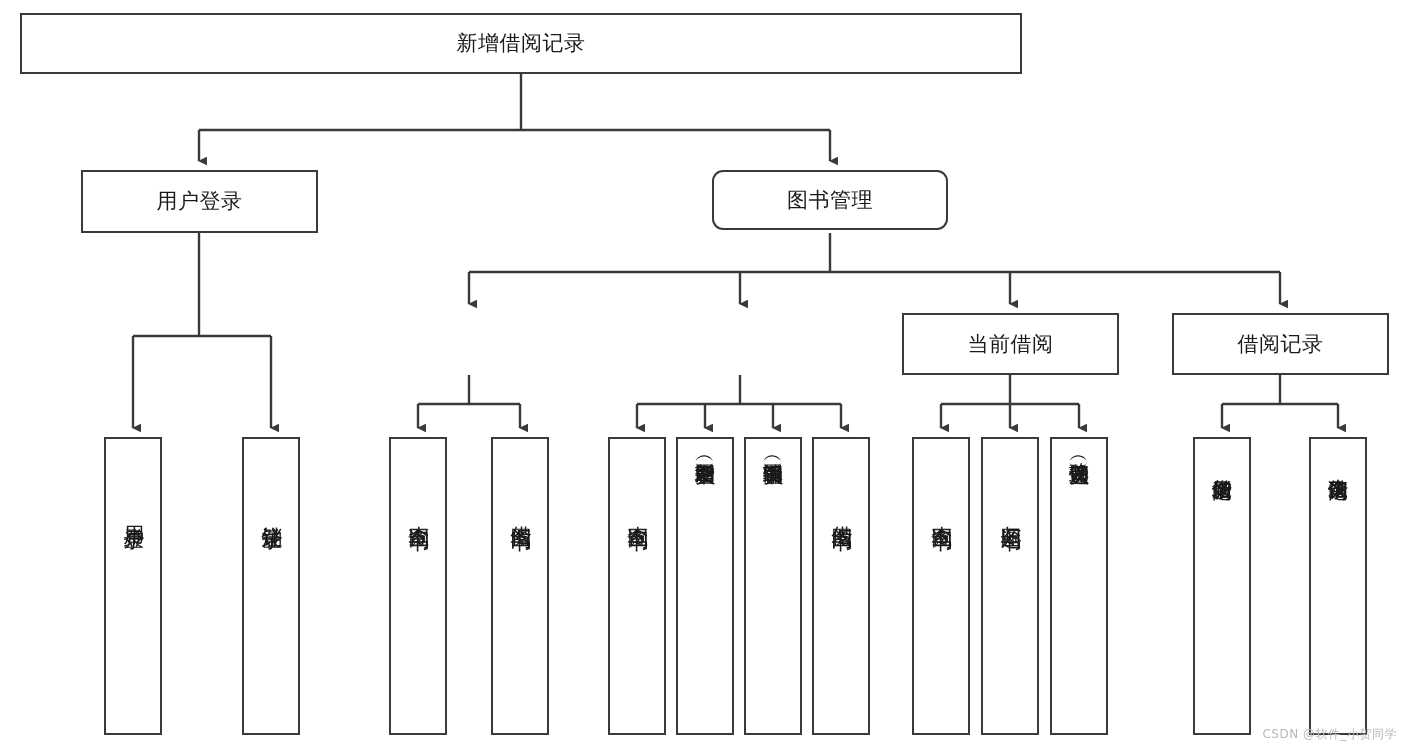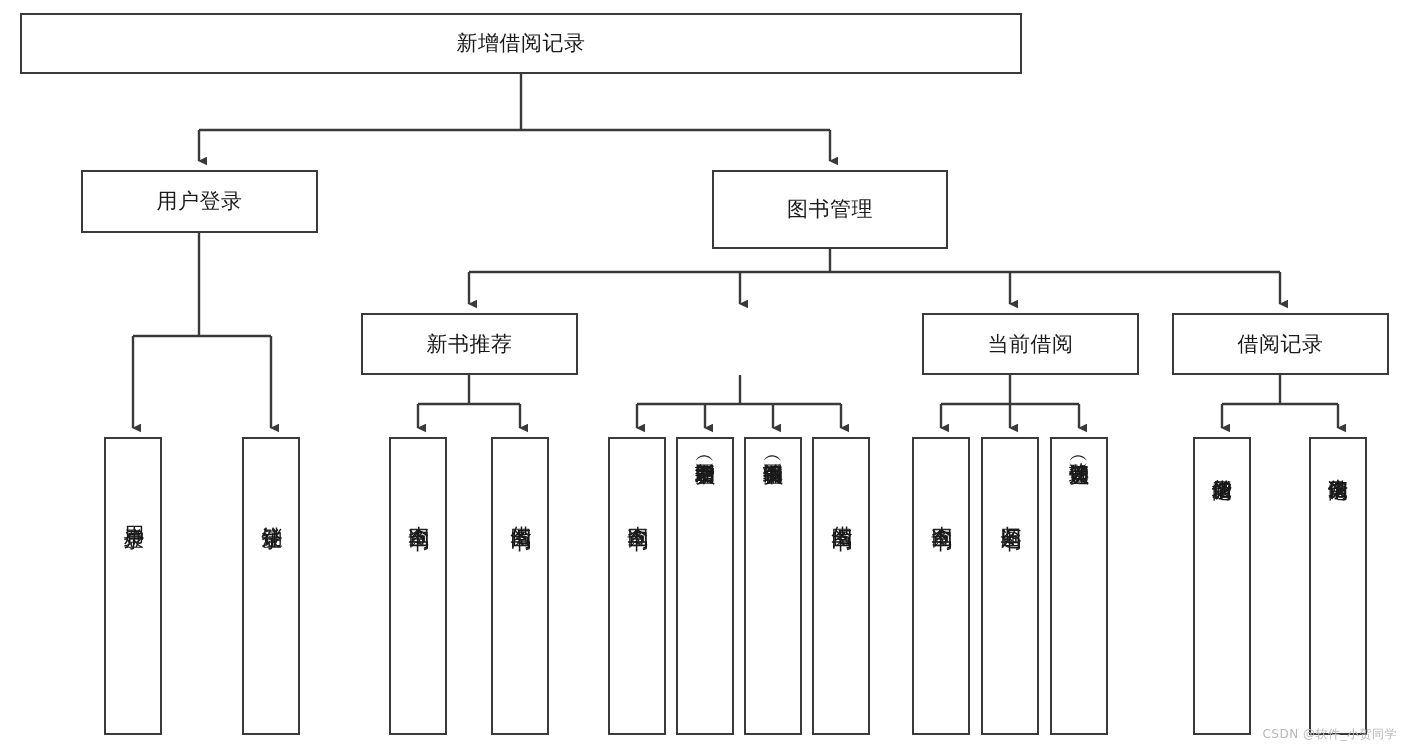--- a/index.html
+++ b/index.html
@@ -137,7 +137,7 @@
   <div class="node horizontal" style="left:81px; top:170px; width:237px; height:63px;">
     <span class="label">用户登录</span>
   </div>
-  <div class="node horizontal" style="left:712px; top:170px; width:236px; height:79px;">
+  <div class="node horizontal" style="left:712px; top:170px; width:236px; height:60px;border-radius:11px;">
     <span class="label">图书管理</span>
   </div>
 

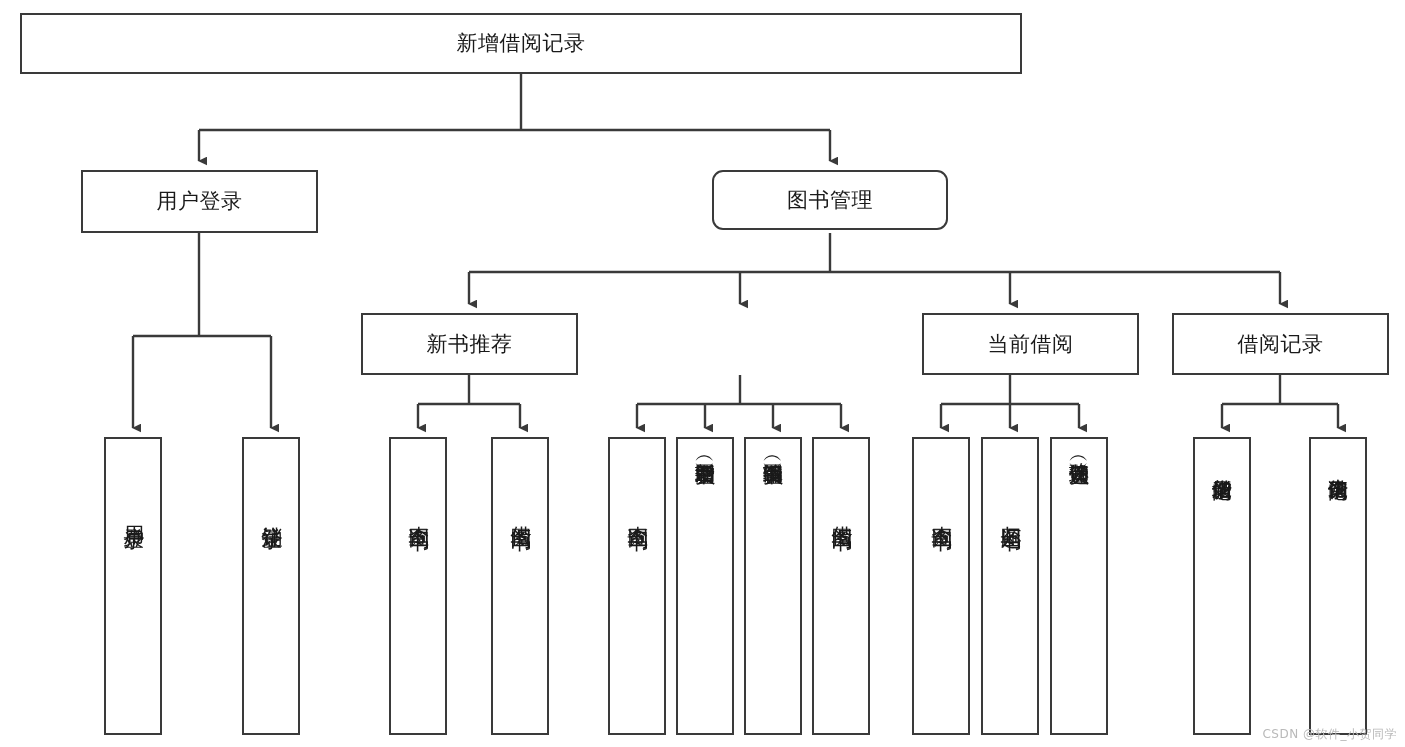--- a/index.html
+++ b/index.html
@@ -141,9 +141,6 @@
     <span class="label">图书管理</span>
   </div>
 
-  <div class="node horizontal" style="left:361px; top:313px; width:217px; height:62px;">
-    <span class="label">新书推荐</span>
-  </div>
   <div class="node horizontal" style="left:902px; top:313px; width:217px; height:62px;margin-left:20px;">
     <span class="label">当前借阅</span>
   </div>

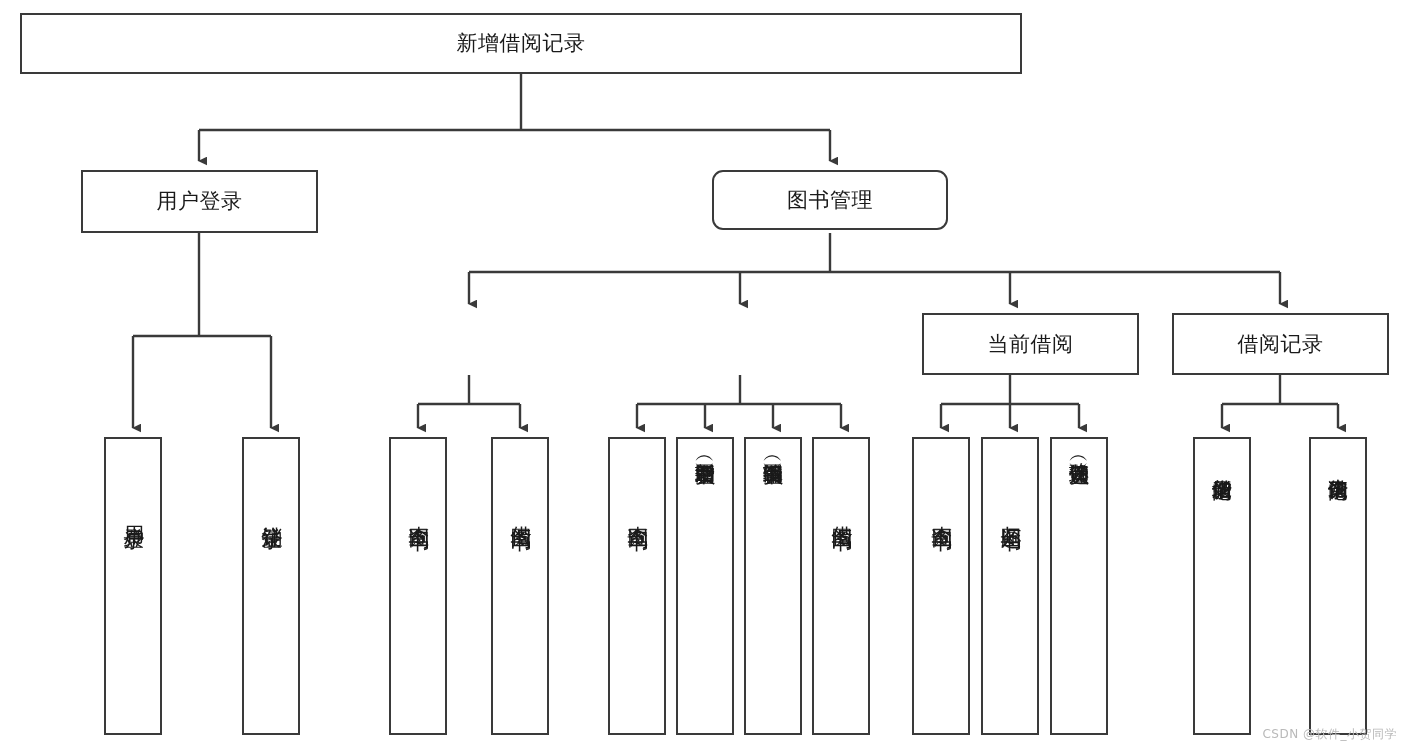--- a/index.html
+++ b/index.html
@@ -141,7 +141,7 @@
     <span class="label">图书管理</span>
   </div>
 
-  <div class="node horizontal" style="left:902px; top:313px; width:217px; height:62px;margin-left:20px;">
+  <div class="node horizontal" style="left:902px; top:313px; width:217px; height:62px;">
     <span class="label">当前借阅</span>
   </div>
   <div class="node horizontal" style="left:1172px; top:313px; width:217px; height:62px;text-align:right;">

